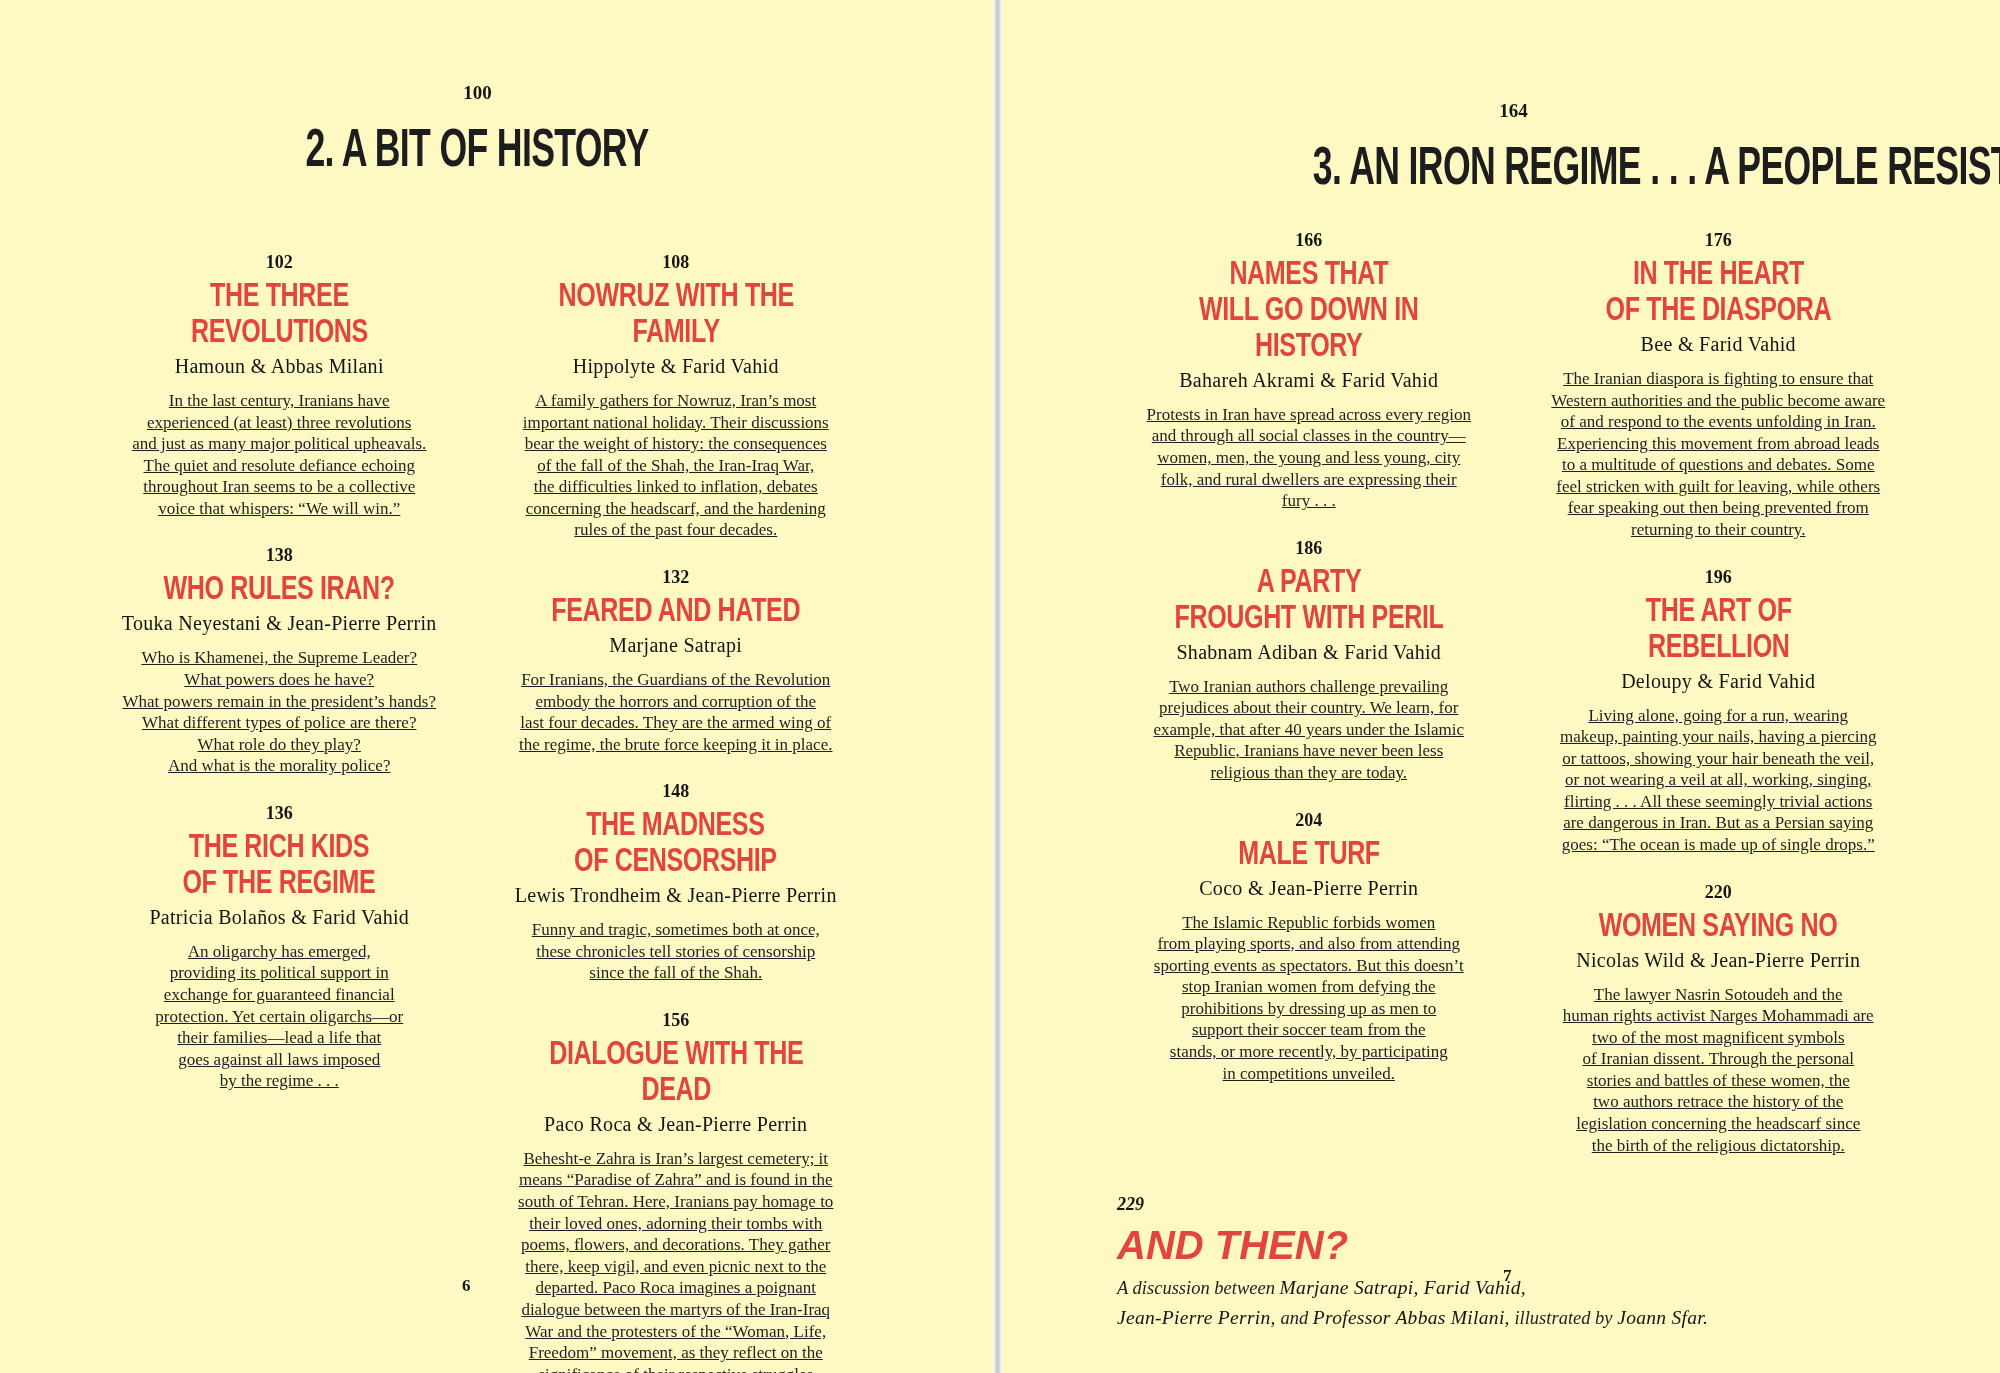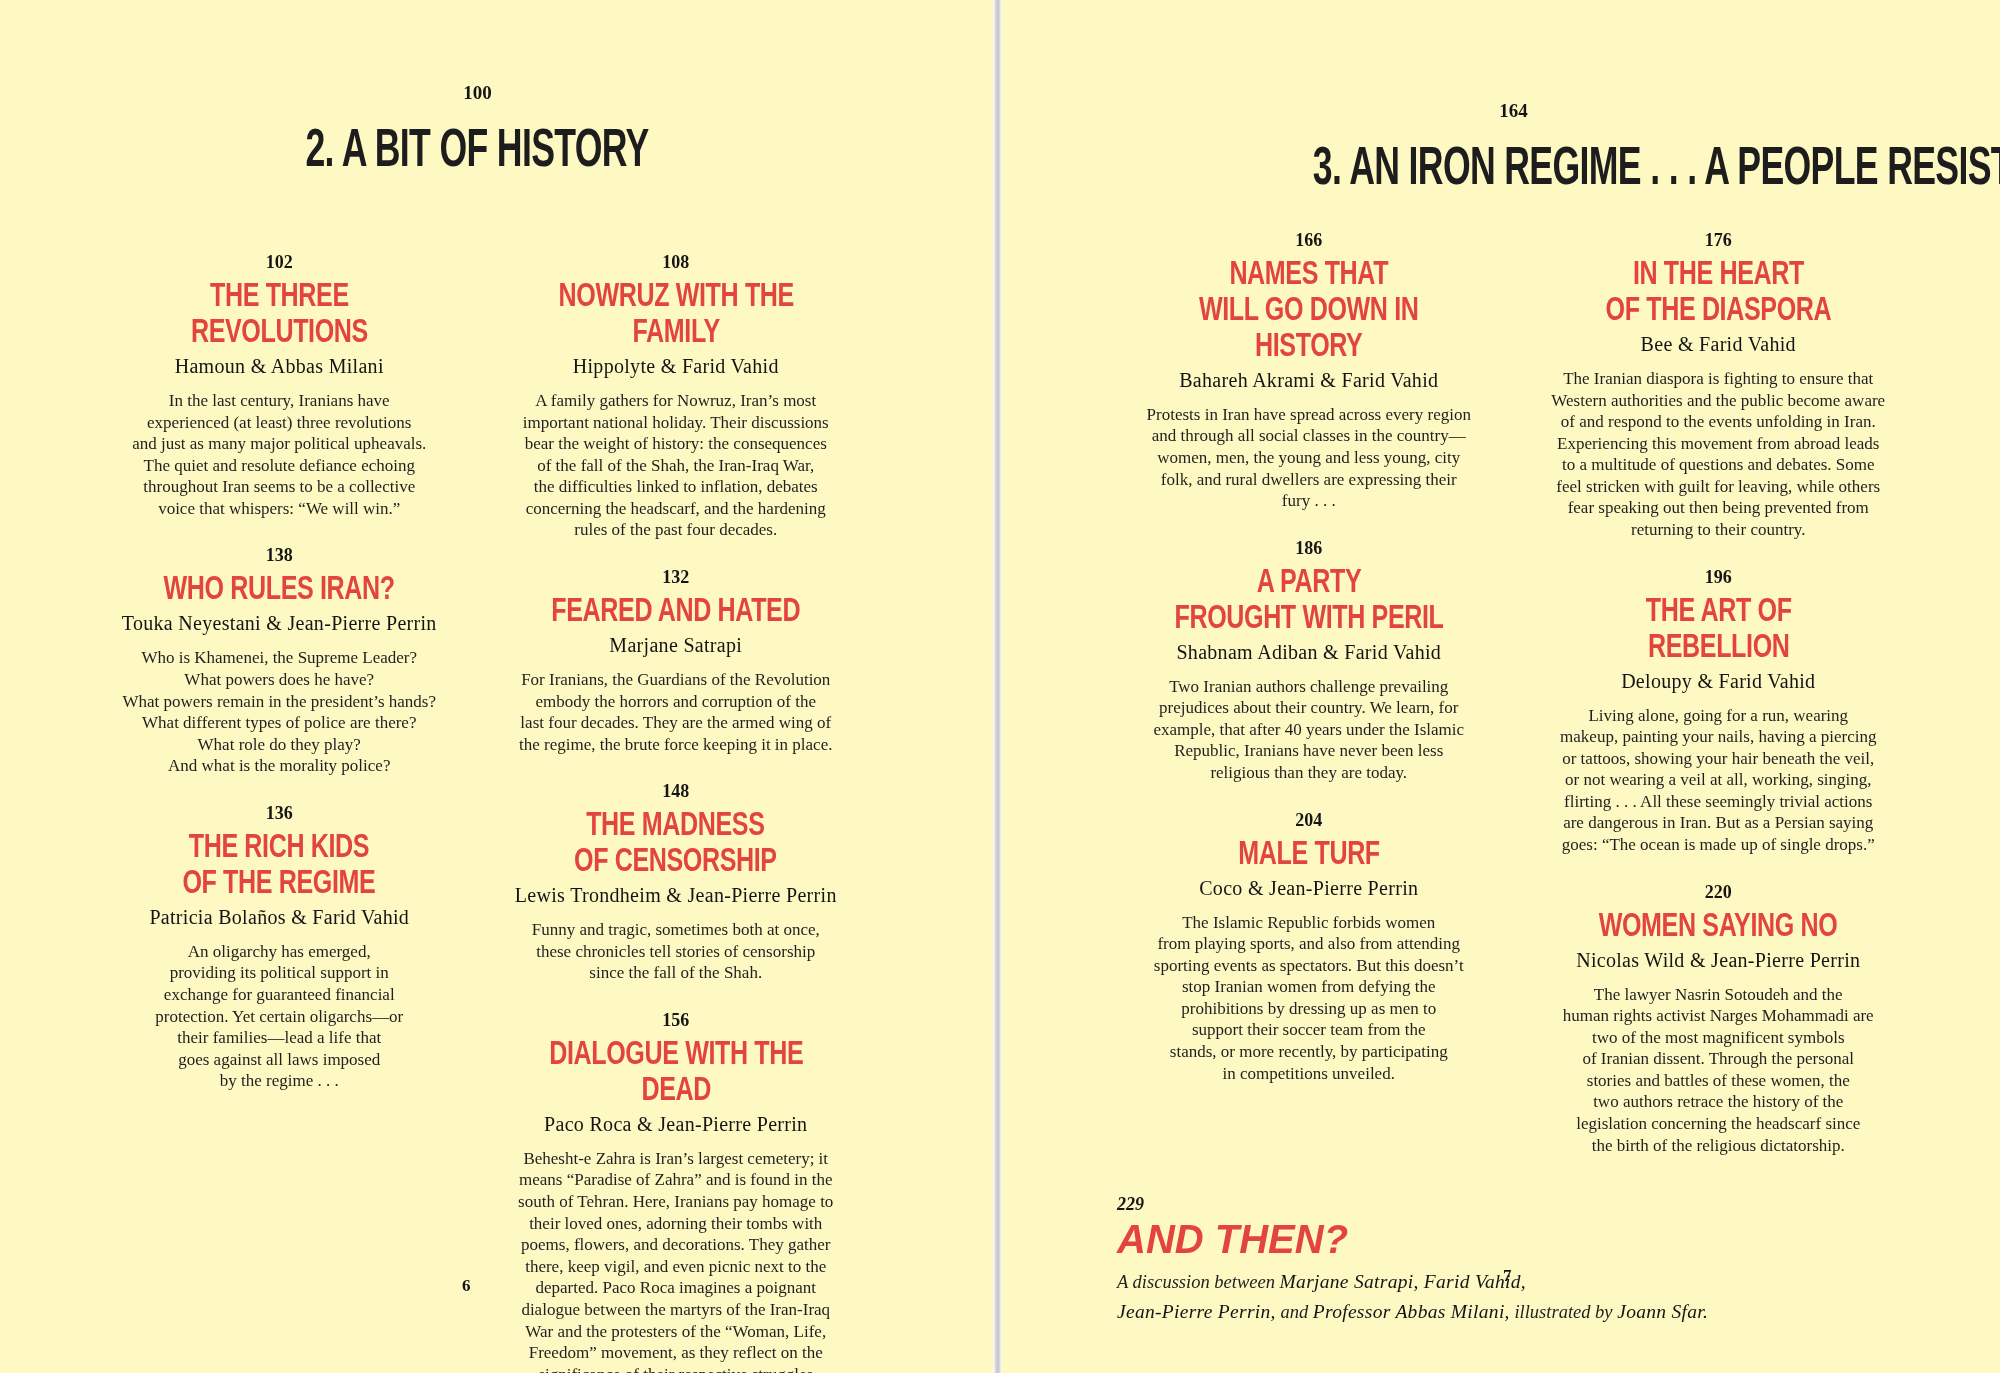--- a/index.html
+++ b/index.html
@@ -38,7 +38,7 @@
     transform-origin:50% 50%;}
   .e-auth{font-family:cursive;font-size:20px;color:#141414;margin:0 0 7px;letter-spacing:0.3px;}
   .e-desc{margin:12px;font-family:"Liberation Serif",serif;font-size:17px;line-height:1.27;
-    color:#1f1f1f;white-space:pre-line;}
+    color:#1f1f1f;white-space:pre-line;text-decoration:underline;}
 
   .footer-entry{text-align:left;margin-top:12px;font-style:italic;}
   .f-title{margin:4px 0 8px;font-family:"Liberation Sans",sans-serif;font-weight:700;

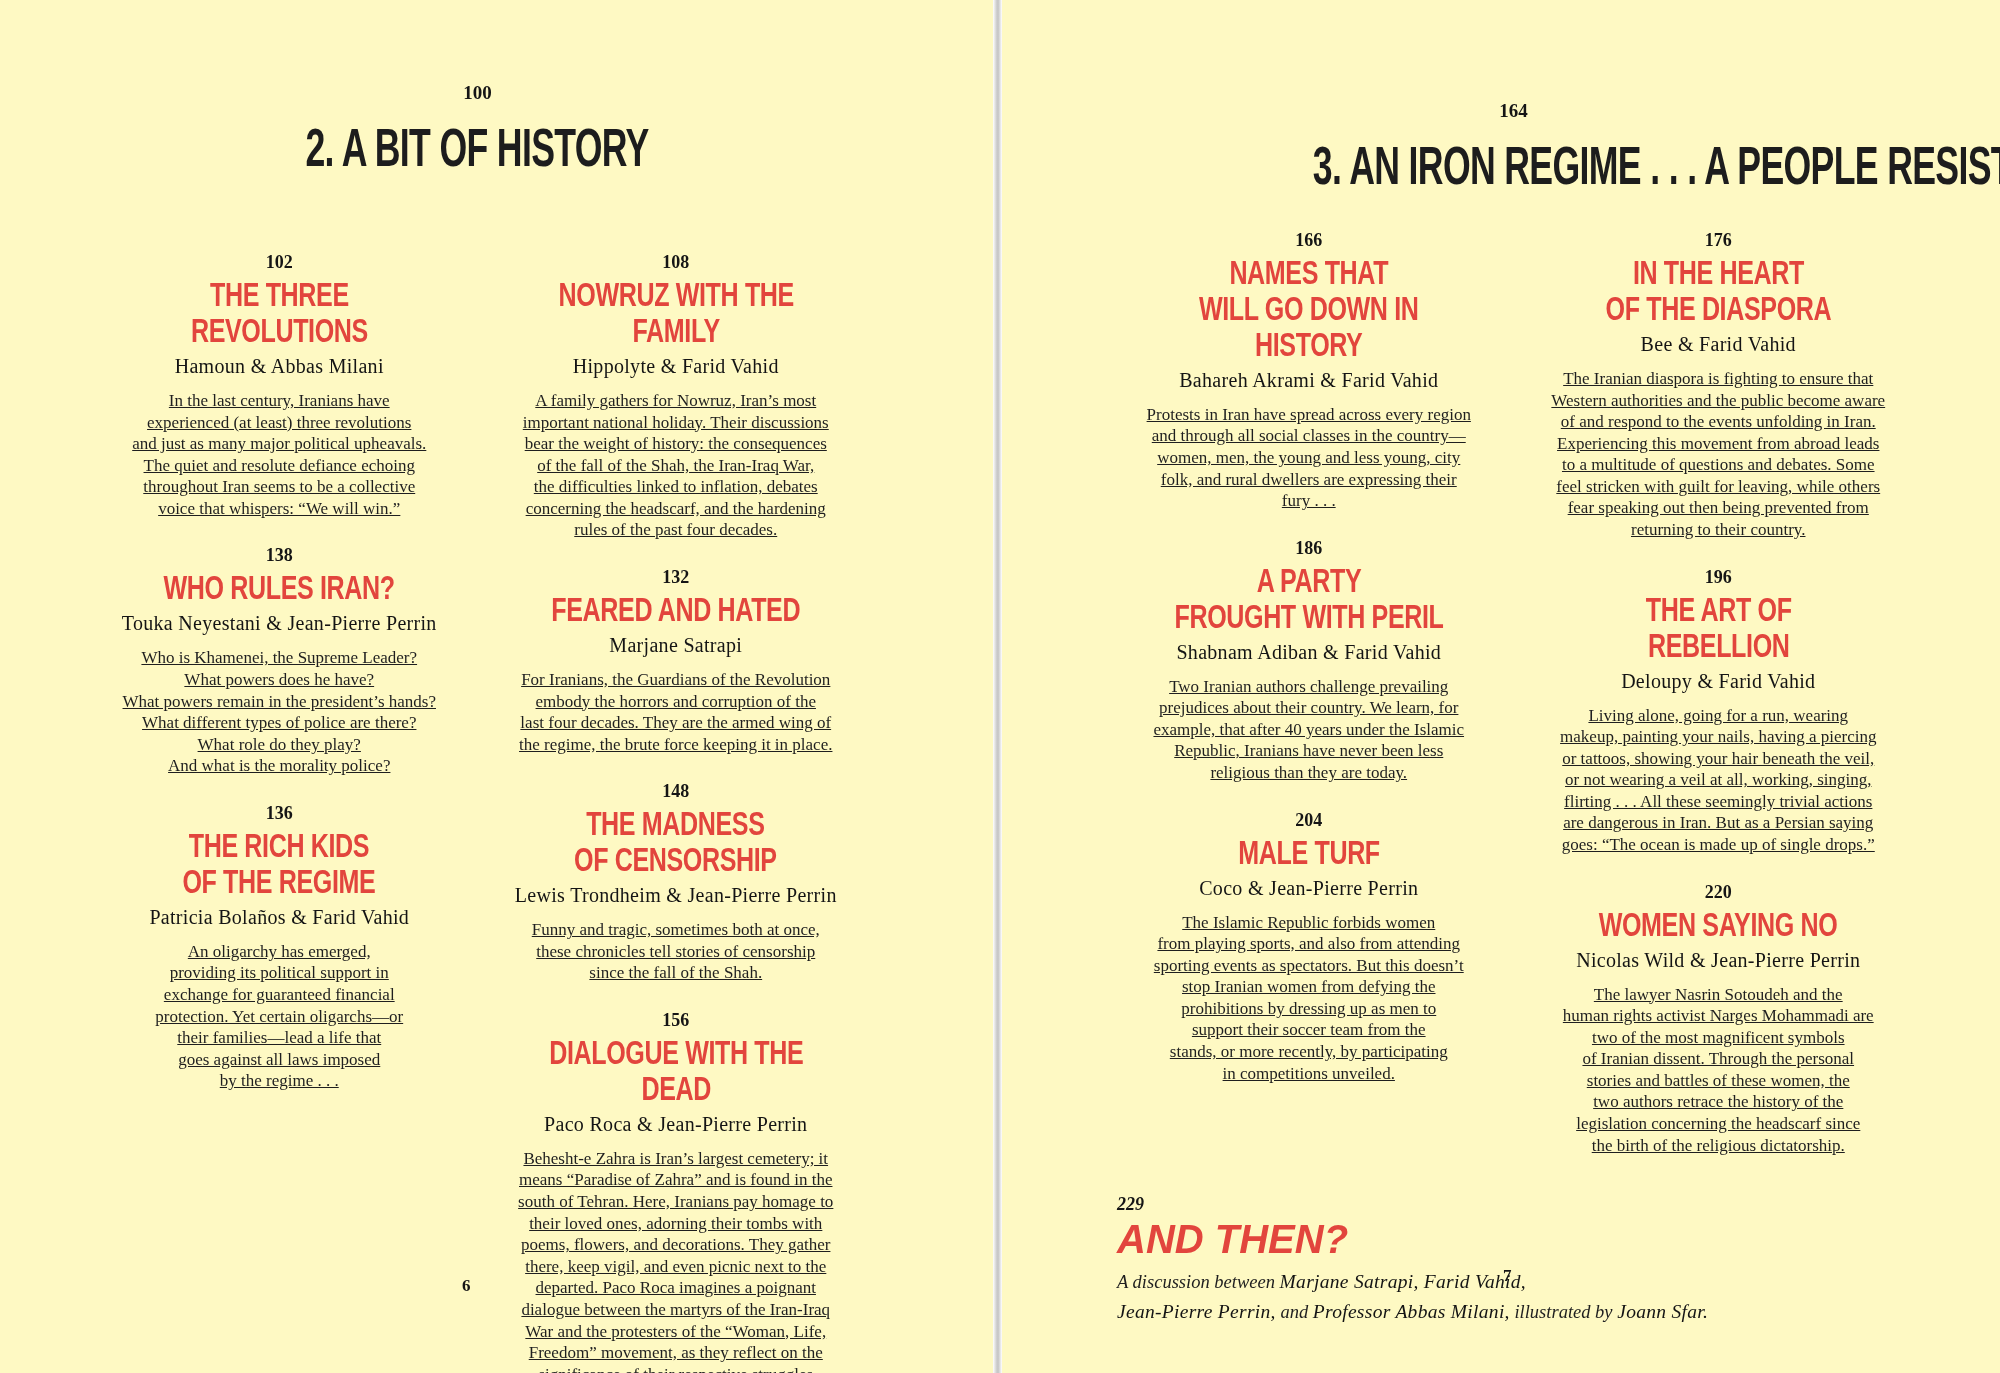--- a/index.html
+++ b/index.html
@@ -41,7 +41,7 @@
     color:#1f1f1f;white-space:pre-line;text-decoration:underline;}
 
   .footer-entry{text-align:left;margin-top:12px;font-style:italic;}
-  .f-title{margin:4px 0 8px;font-family:"Liberation Sans",sans-serif;font-weight:700;
+  .f-title{margin:10px 0 8px;font-family:"Liberation Sans",sans-serif;font-weight:700;
     font-size:40px;line-height:1;color:#e2453d;}
   .f-line{margin:0;font-size:18px;line-height:1.5;color:#1f1f1f;}
   .f-line .serif{font-family:"Liberation Serif",serif;font-size:18.5px;}

